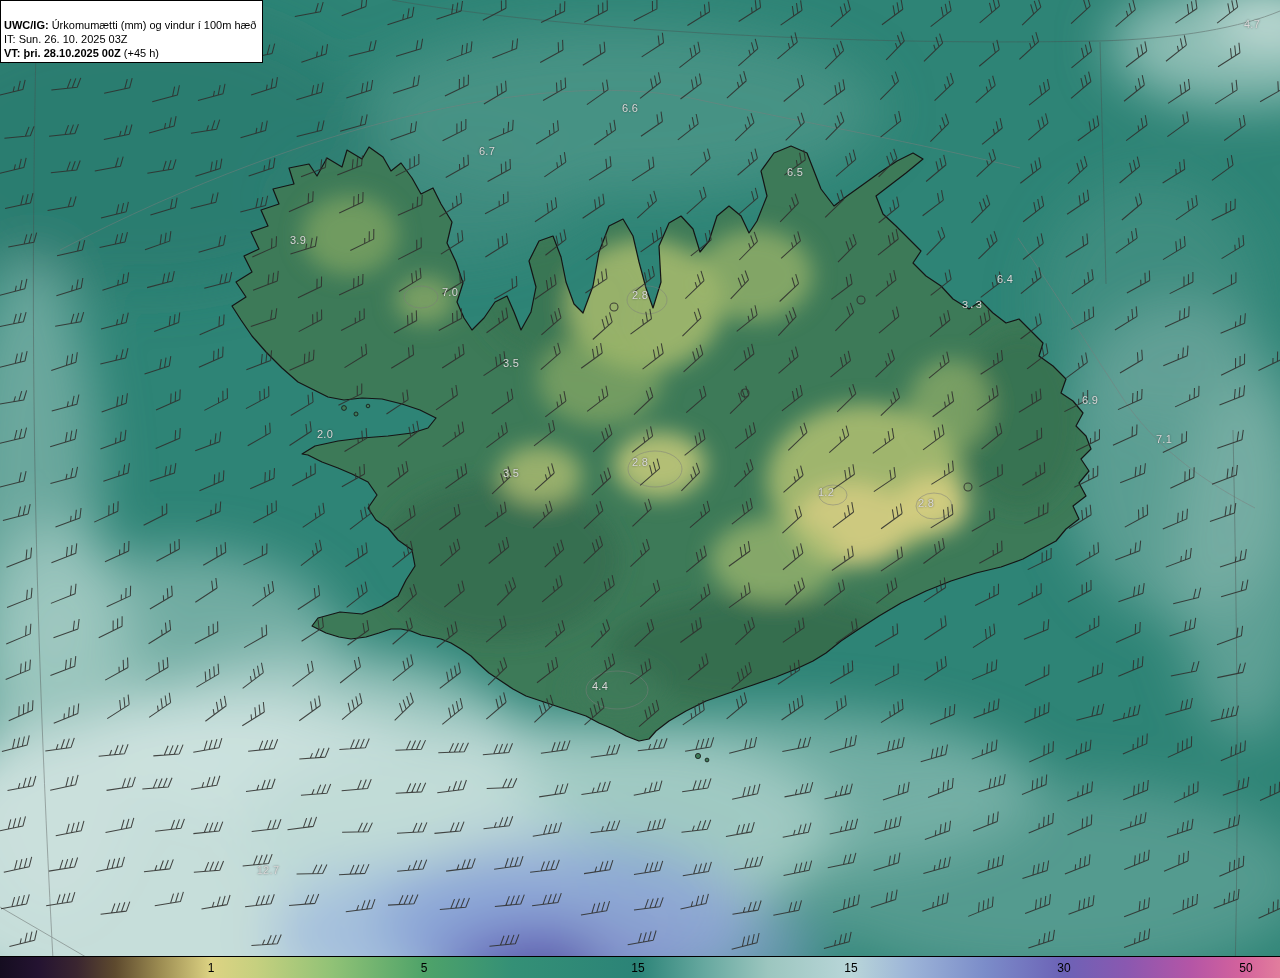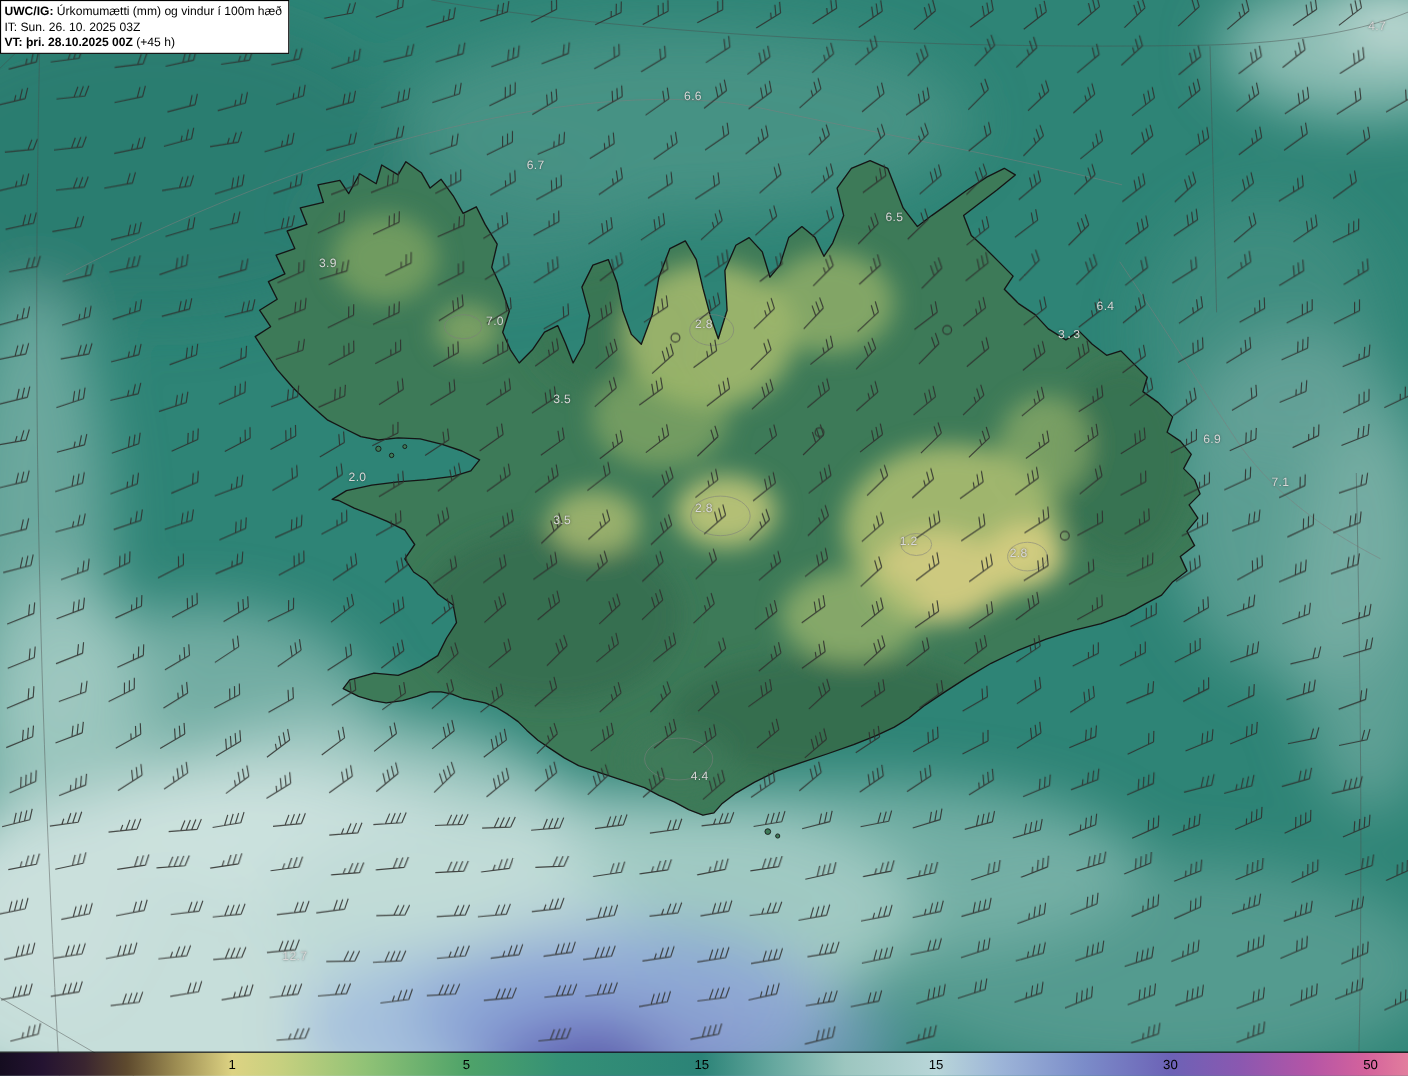--- a/index.html
+++ b/index.html
@@ -17,7 +17,7 @@
   .title-box{
     position:absolute;left:0;top:0;z-index:4;
     background:#ffffff;border:1px solid #000;
-    padding:3px 6px 2px 3px;font-size:11px;line-height:1.28;color:#000;
+    padding:17px 6px 2px 3px;font-size:11px;line-height:1.28;color:#000;
     white-space:nowrap;
   }
   .title-box .bold{font-weight:bold;}

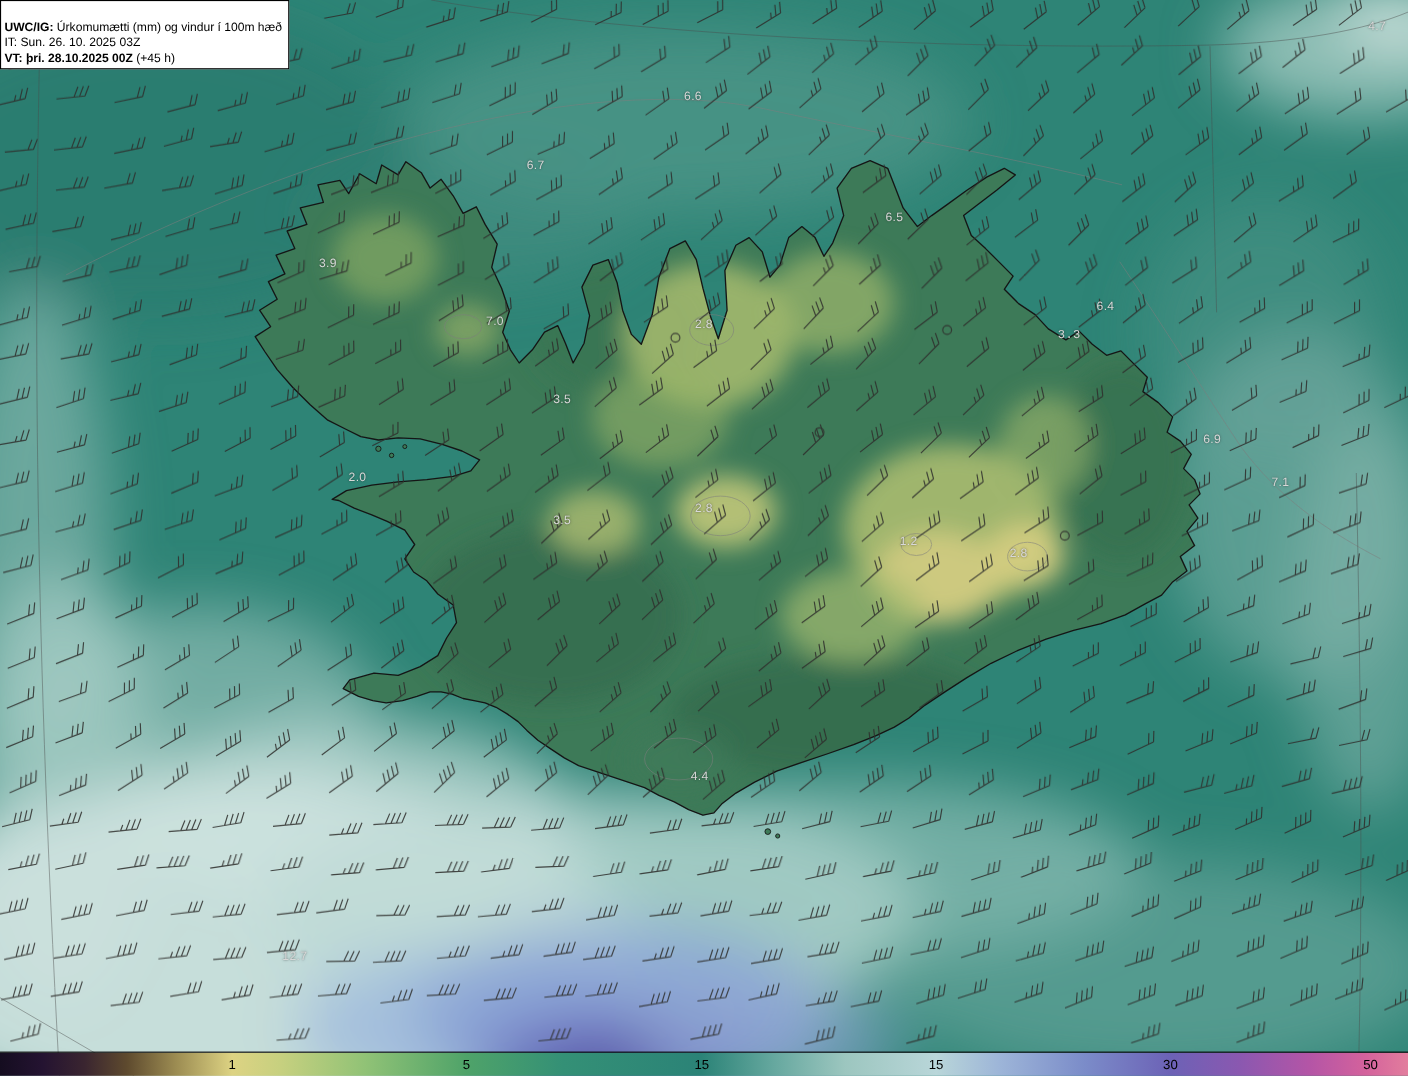--- a/index.html
+++ b/index.html
@@ -767,7 +767,7 @@
 
   <div class="labels-layer" id="labels-layer">
       <span class="contour-label" style="left: 1252px; top: 24px;">4.7</span>
-      <span class="contour-label" style="left: 630px; top: 88px;">6.6</span>
+      <span class="contour-label" style="left: 630px; top: 108px;">6.6</span>
       <span class="contour-label" style="left: 487px; top: 151px;">6.7</span>
       <span class="contour-label" style="left: 813px; top: 172px; margin-top: 26px;">6.5</span>
       <span class="contour-label" style="left: 298px; top: 240px;">3.9</span>

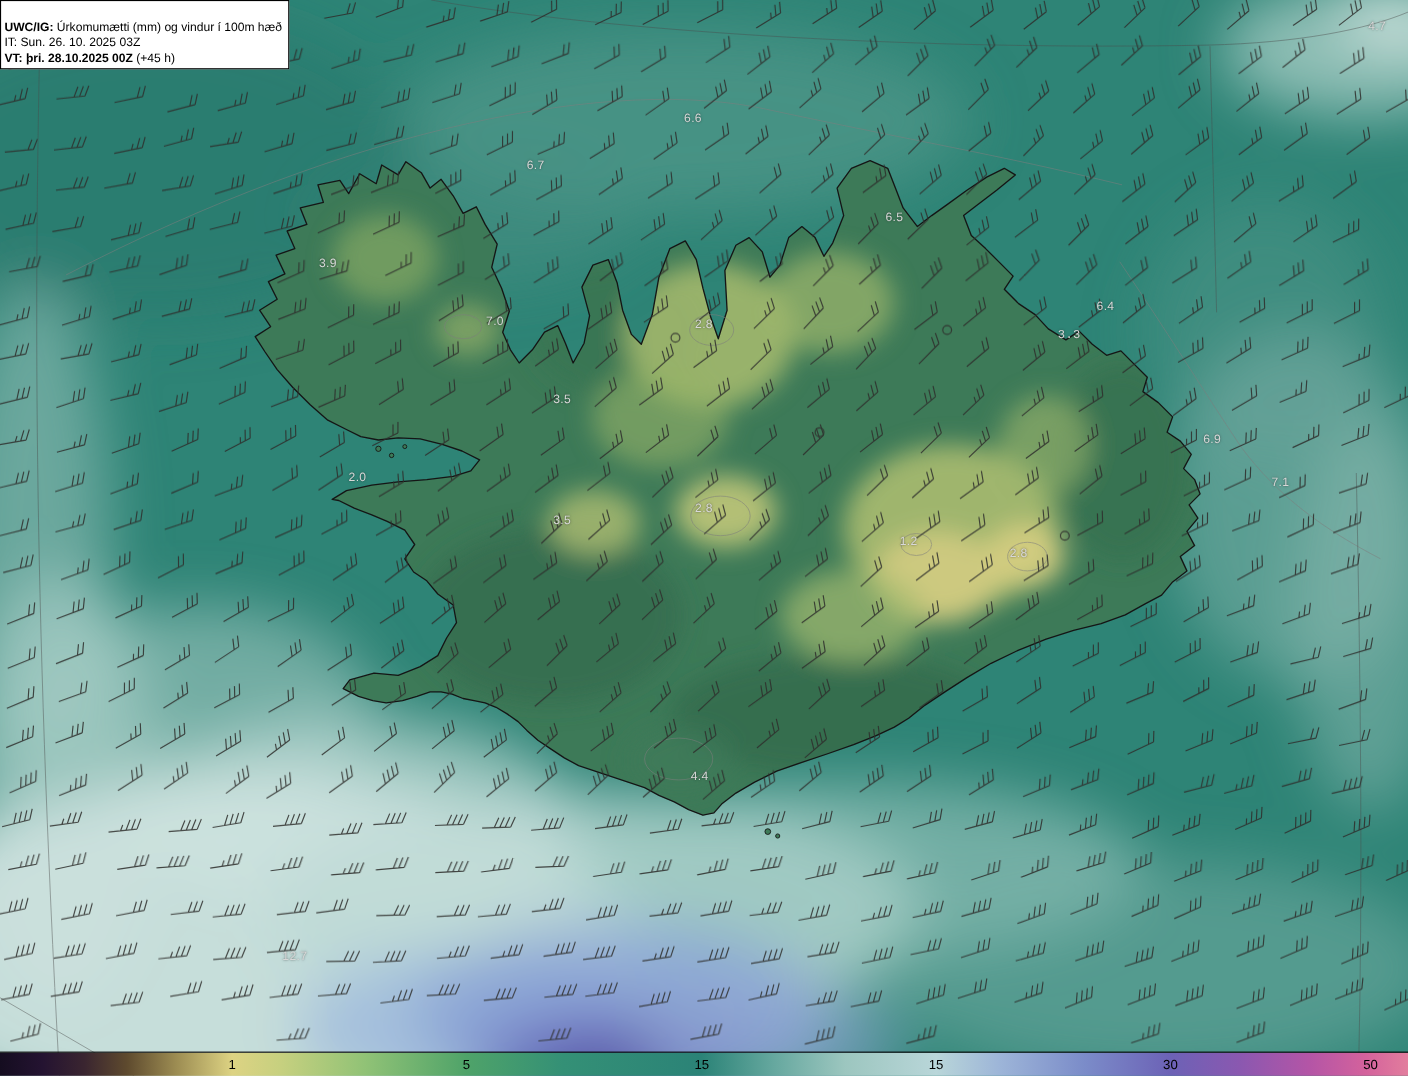--- a/index.html
+++ b/index.html
@@ -769,7 +769,7 @@
       <span class="contour-label" style="left: 1252px; top: 24px;">4.7</span>
       <span class="contour-label" style="left: 630px; top: 108px;">6.6</span>
       <span class="contour-label" style="left: 487px; top: 151px;">6.7</span>
-      <span class="contour-label" style="left: 813px; top: 172px; margin-top: 26px;">6.5</span>
+      <span class="contour-label" style="left: 795px; top: 172px;">6.5</span>
       <span class="contour-label" style="left: 298px; top: 240px;">3.9</span>
       <span class="contour-label" style="left: 415px; top: 292px; margin-left: 35px;">7.0</span>
       <span class="contour-label" style="left: 640px; top: 295px;">2.8</span>

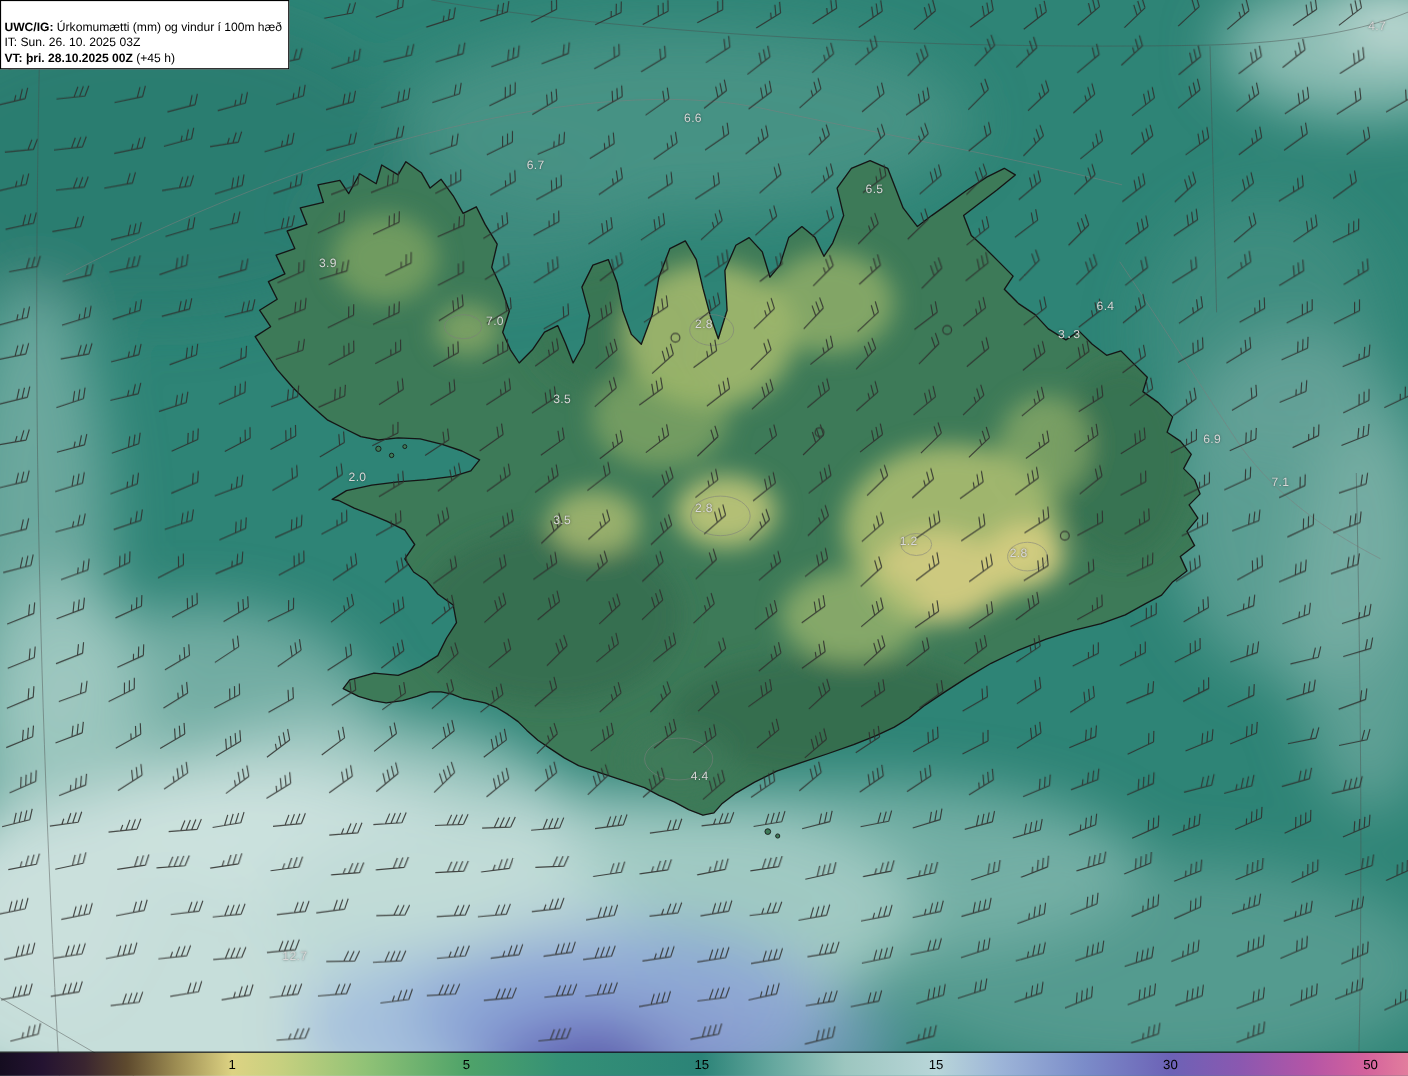--- a/index.html
+++ b/index.html
@@ -776,7 +776,7 @@
       <span class="contour-label" style="left: 1005px; top: 279px;">6.4</span>
       <span class="contour-label" style="left: 972px; top: 305px; font-family: Liberation Mono, monospace;">3.3</span>
       <span class="contour-label" style="left: 511px; top: 363px;">3.5</span>
-      <span class="contour-label" style="left: 1090px; top: 400px; margin-left: 12px;">6.9</span>
+      <span class="contour-label" style="left: 1090px; top: 400px;">6.9</span>
       <span class="contour-label" style="left: 1164px; top: 439px;">7.1</span>
       <span class="contour-label" style="left: 325px; top: 434px;">2.0</span>
       <span class="contour-label" style="left: 511px; top: 473px;">3.5</span>

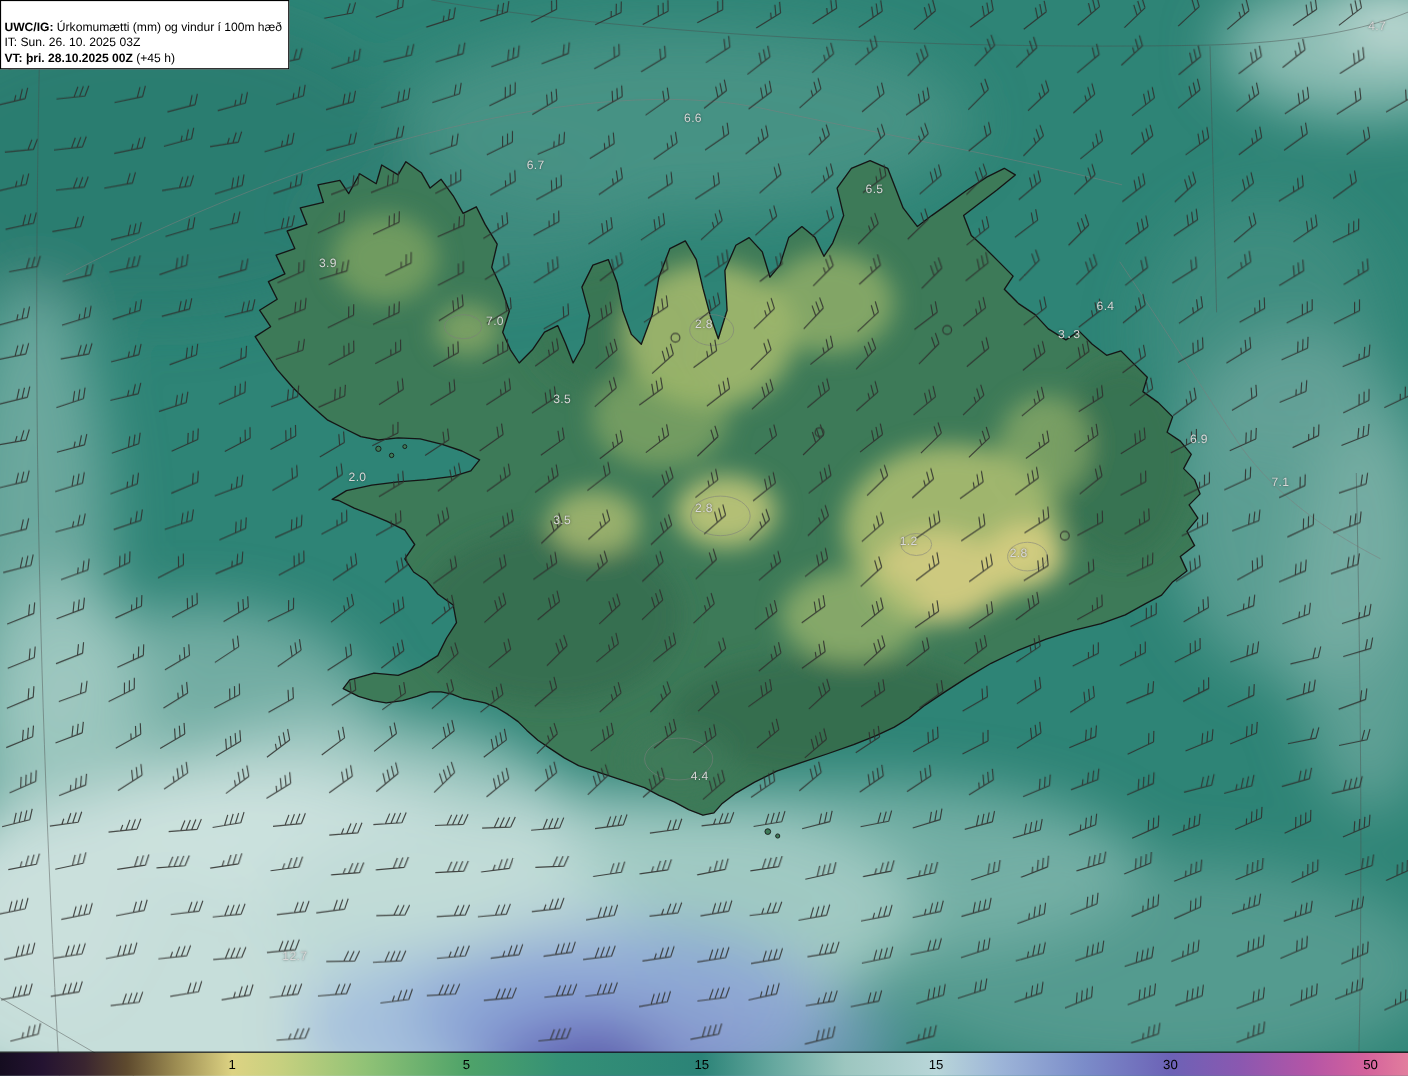--- a/index.html
+++ b/index.html
@@ -783,7 +783,7 @@
       <span class="contour-label" style="left: 640px; top: 462px;">2.8</span>
       <span class="contour-label" style="left: 826px; top: 492px;">1.2</span>
       <span class="contour-label" style="left: 926px; top: 503px;">2.8</span>
-      <span class="contour-label" style="left: 636px; top: 686px; margin-top: 20px;">4.4</span>
+      <span class="contour-label" style="left: 600px; top: 686px;">4.4</span>
       <span class="contour-label" style="left: 268px; top: 870px;">12.7</span>
     </div>
 

